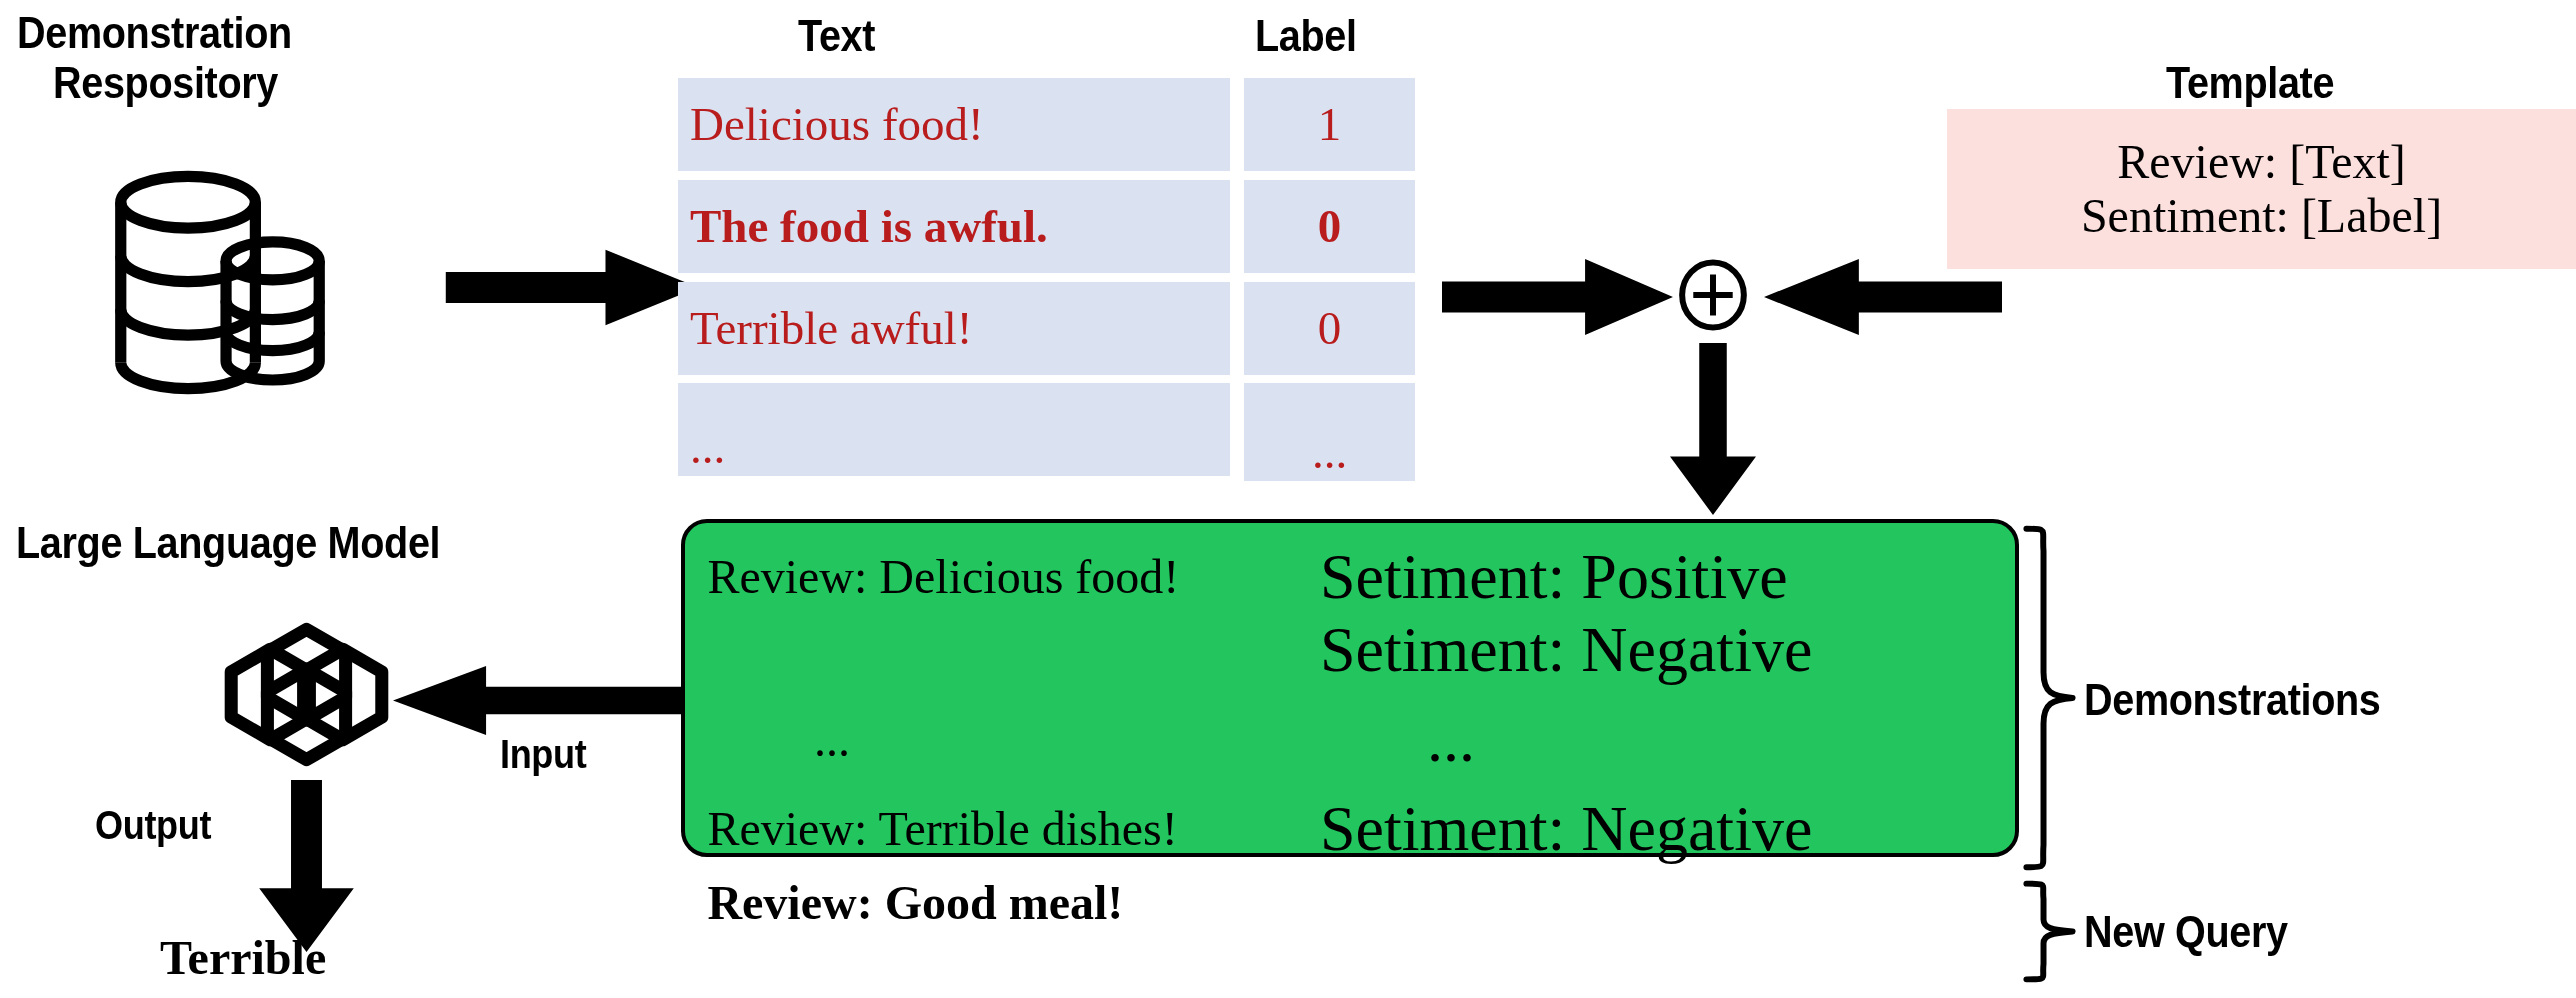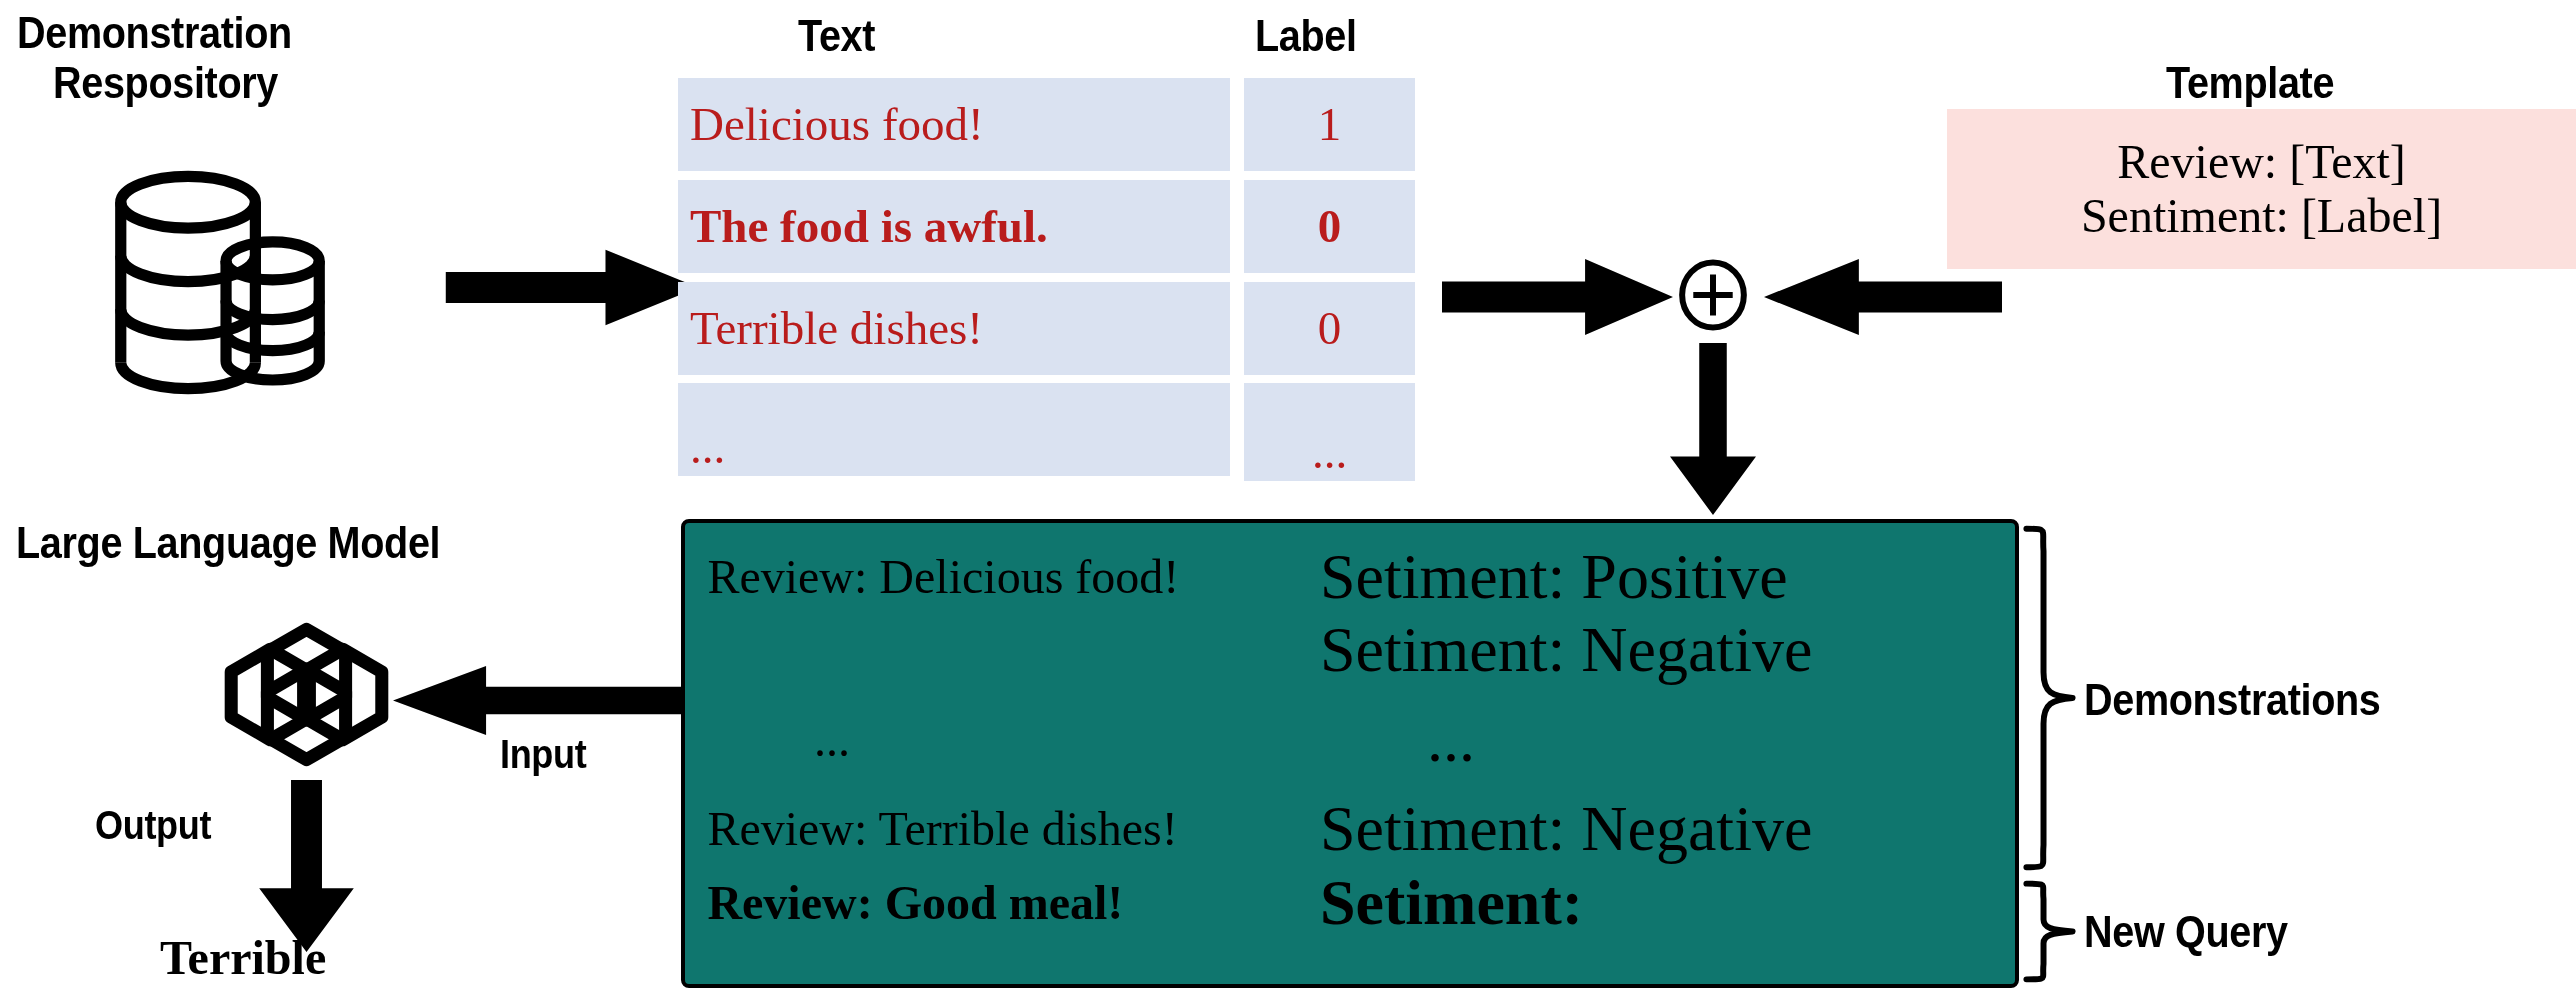--- a/index.html
+++ b/index.html
@@ -247,7 +247,7 @@
     </div>
     <div class="tbl-row" style="top:204px;">
       <div class="tbl-cell-text">
-          <span>Terrible dishes!</span>
+          <span>Terrible awful!</span>
         </div>
       <div class="tbl-cell-label">
           <span>0</span>

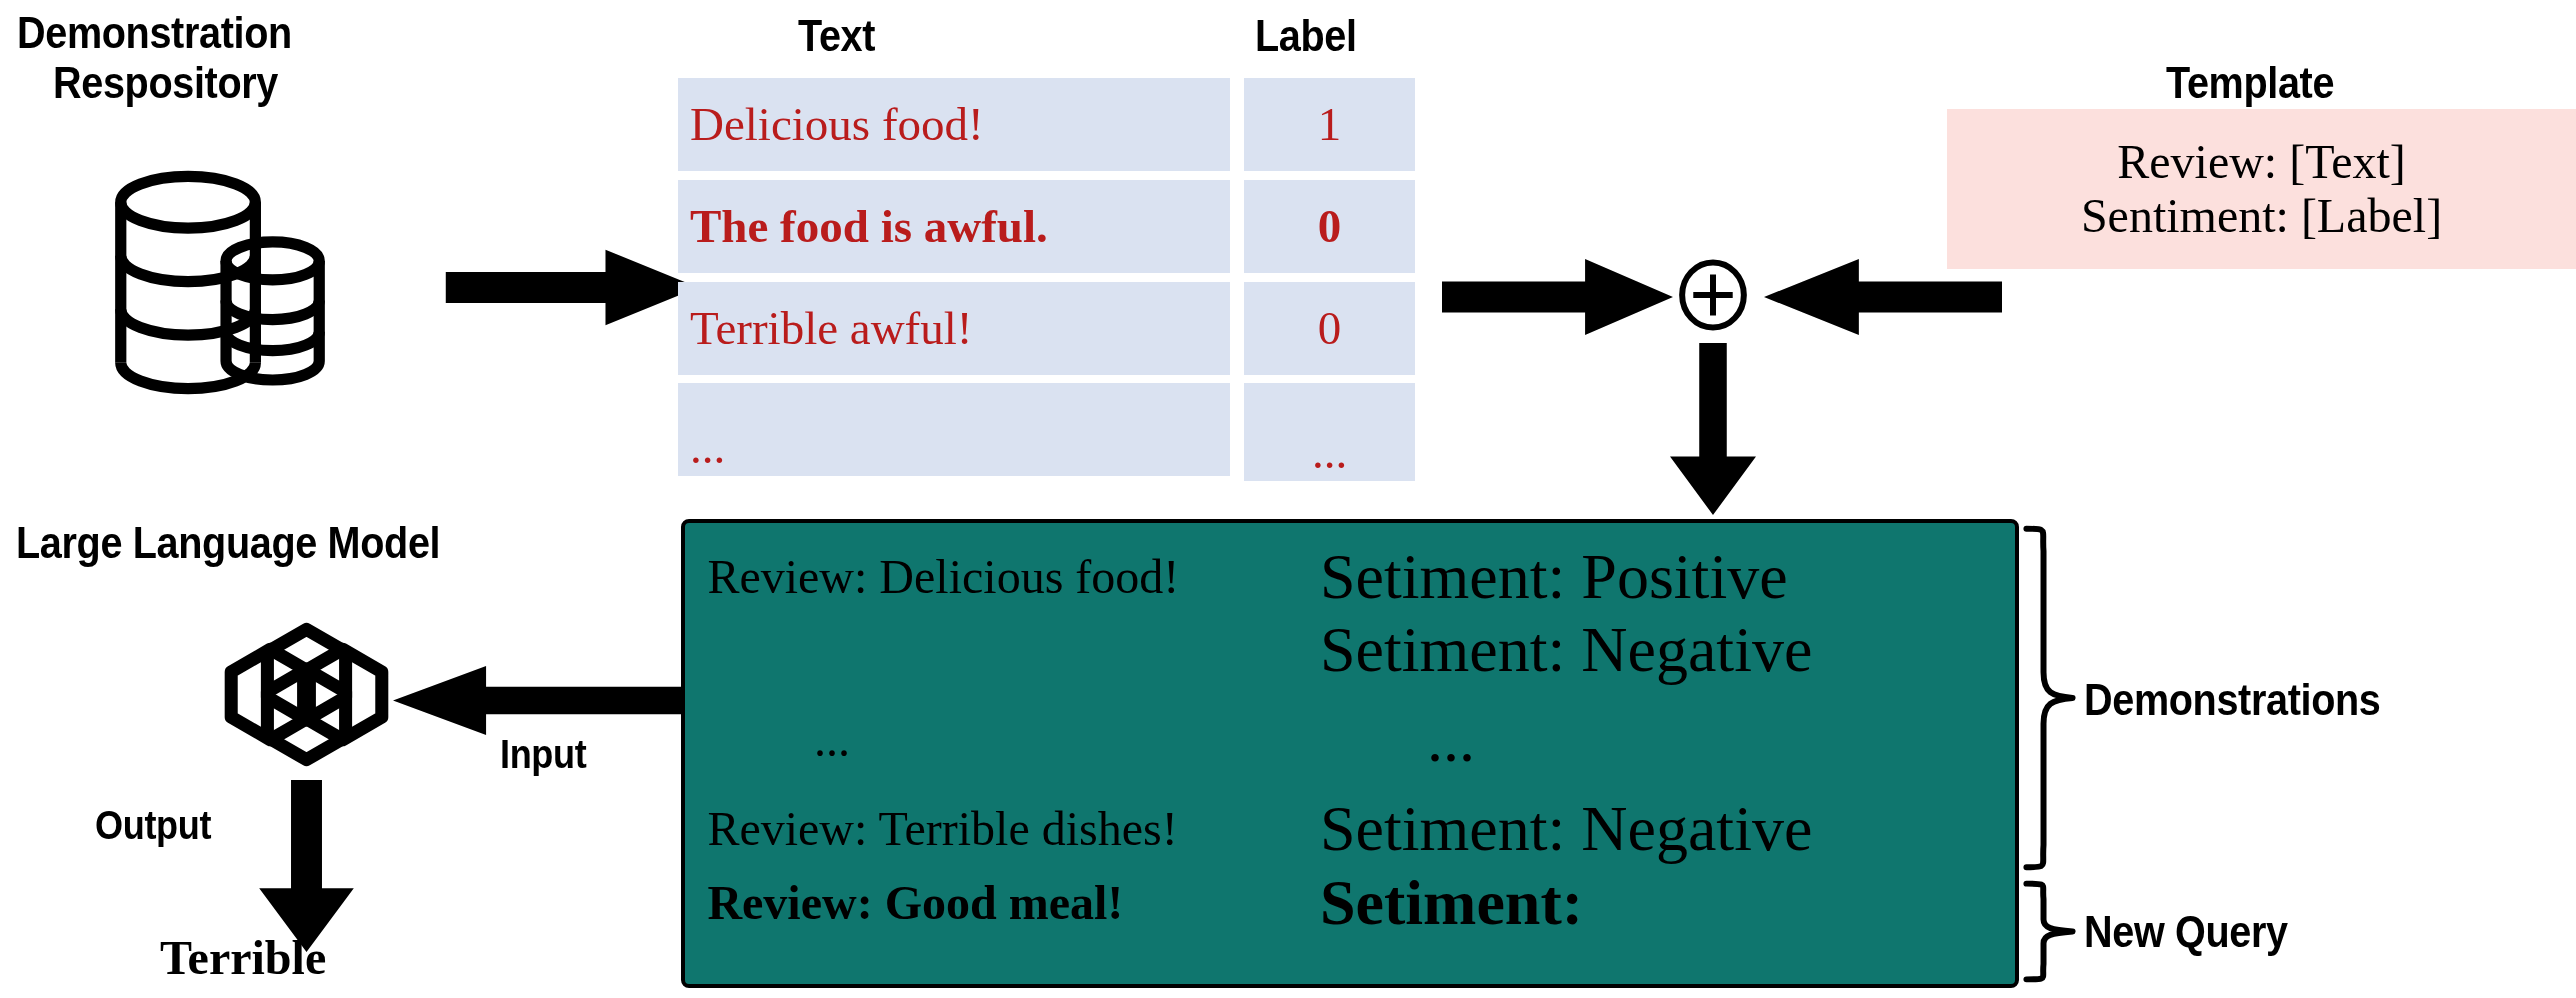--- a/index.html
+++ b/index.html
@@ -145,11 +145,11 @@
     left: 681px;
     top: 519px;
     width: 1338px;
-    height: 469px;
+    height: 338px;
     border: 4.3px solid #000;
-    border-radius: 8px;
+    border-radius: 26px;
     box-sizing: border-box;
-    background: #0f766e;
+    background: #22c55e;
   }
   .prompt-line {
     position: absolute;

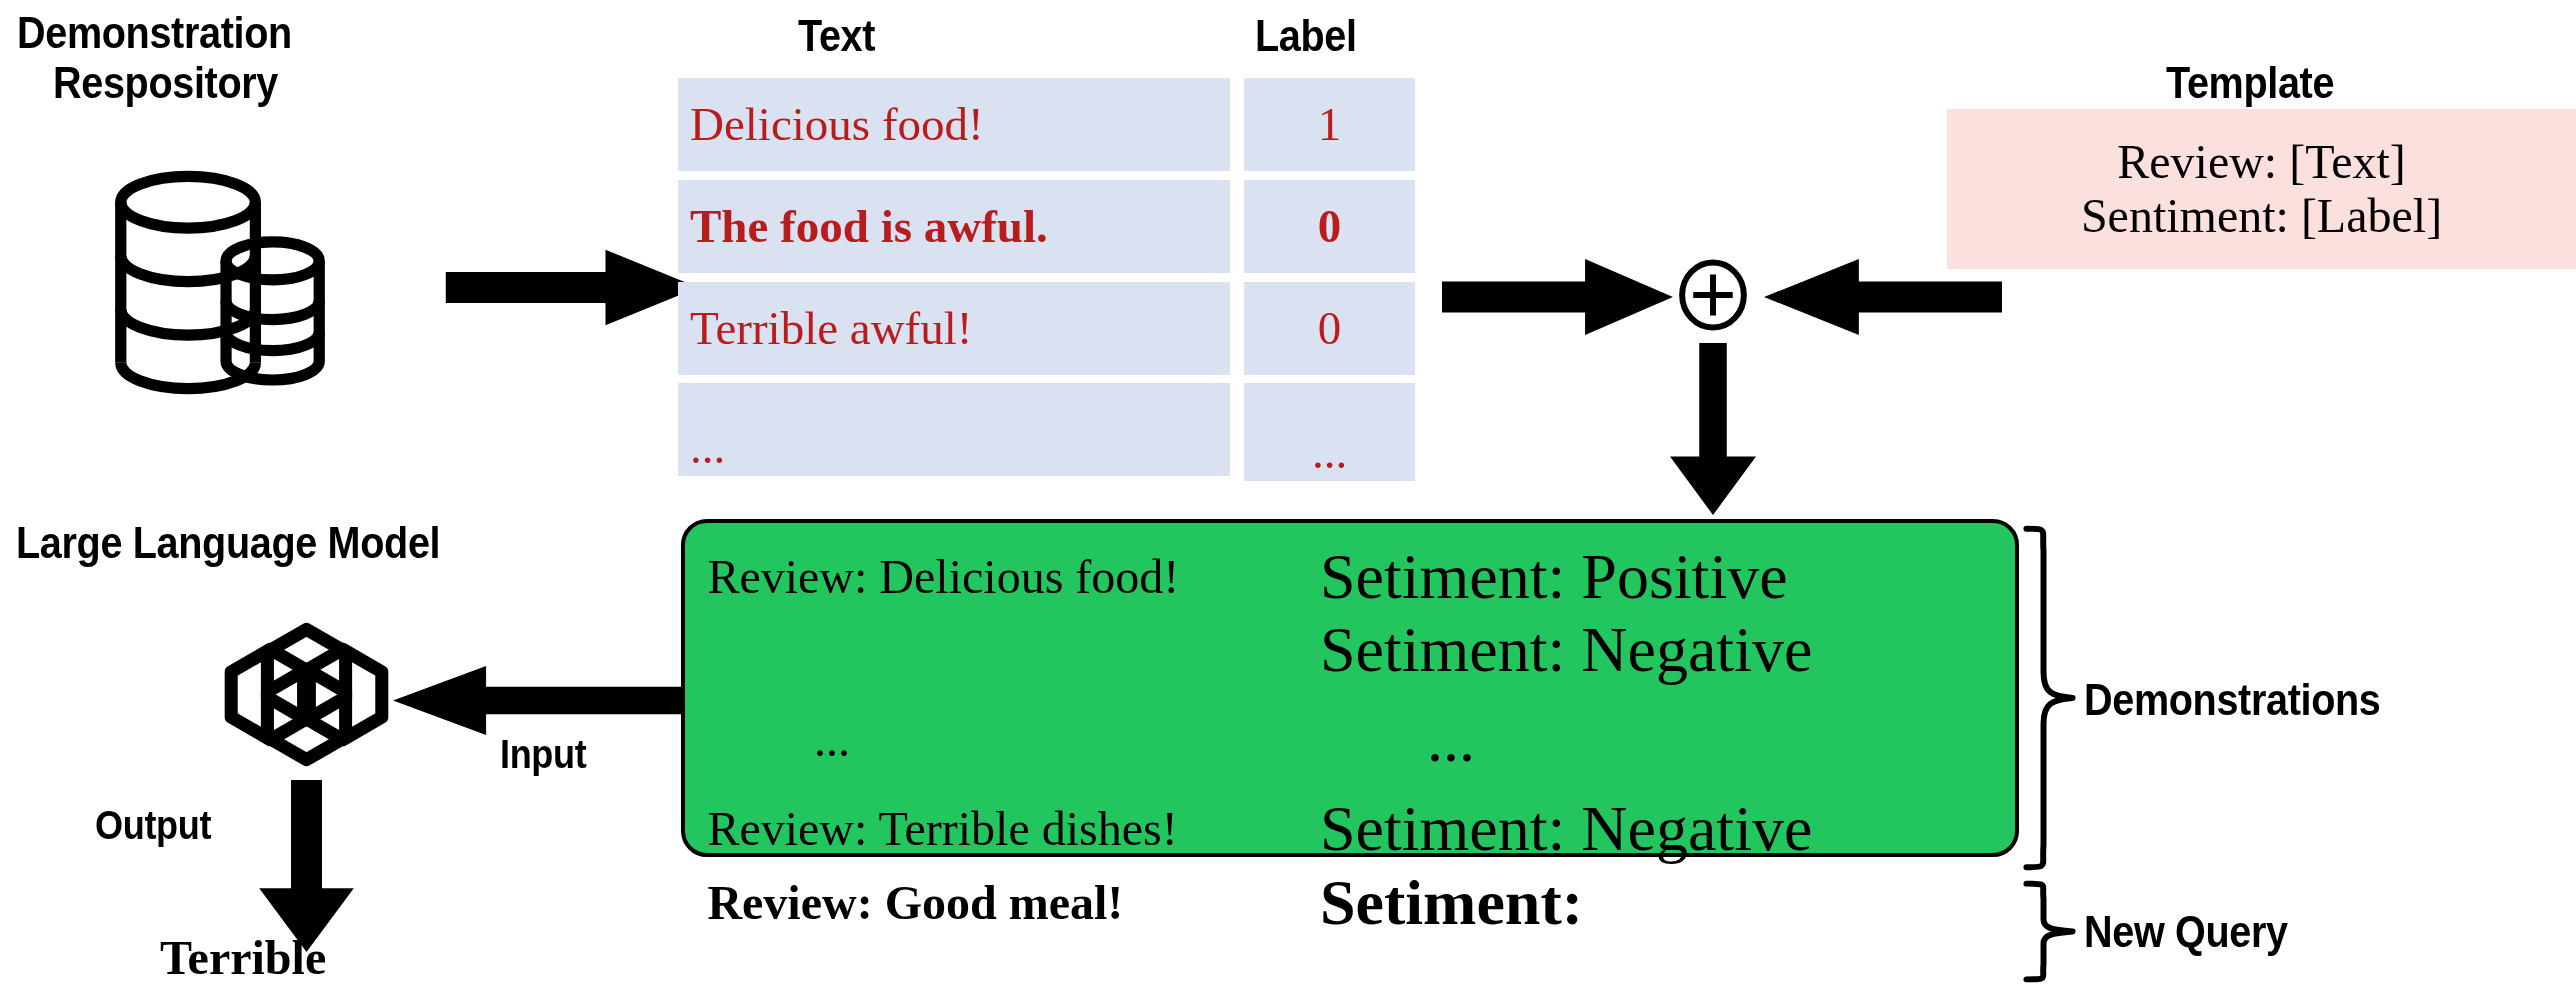--- a/index.html
+++ b/index.html
@@ -350,7 +350,6 @@
     </div>
     <div class="prompt-line query" style="top:348px;">
       <div class="prompt-col-a">Review: Good meal!</div>
-      <div class="prompt-col-b">Setiment:</div>
     </div>
   </div>
 

